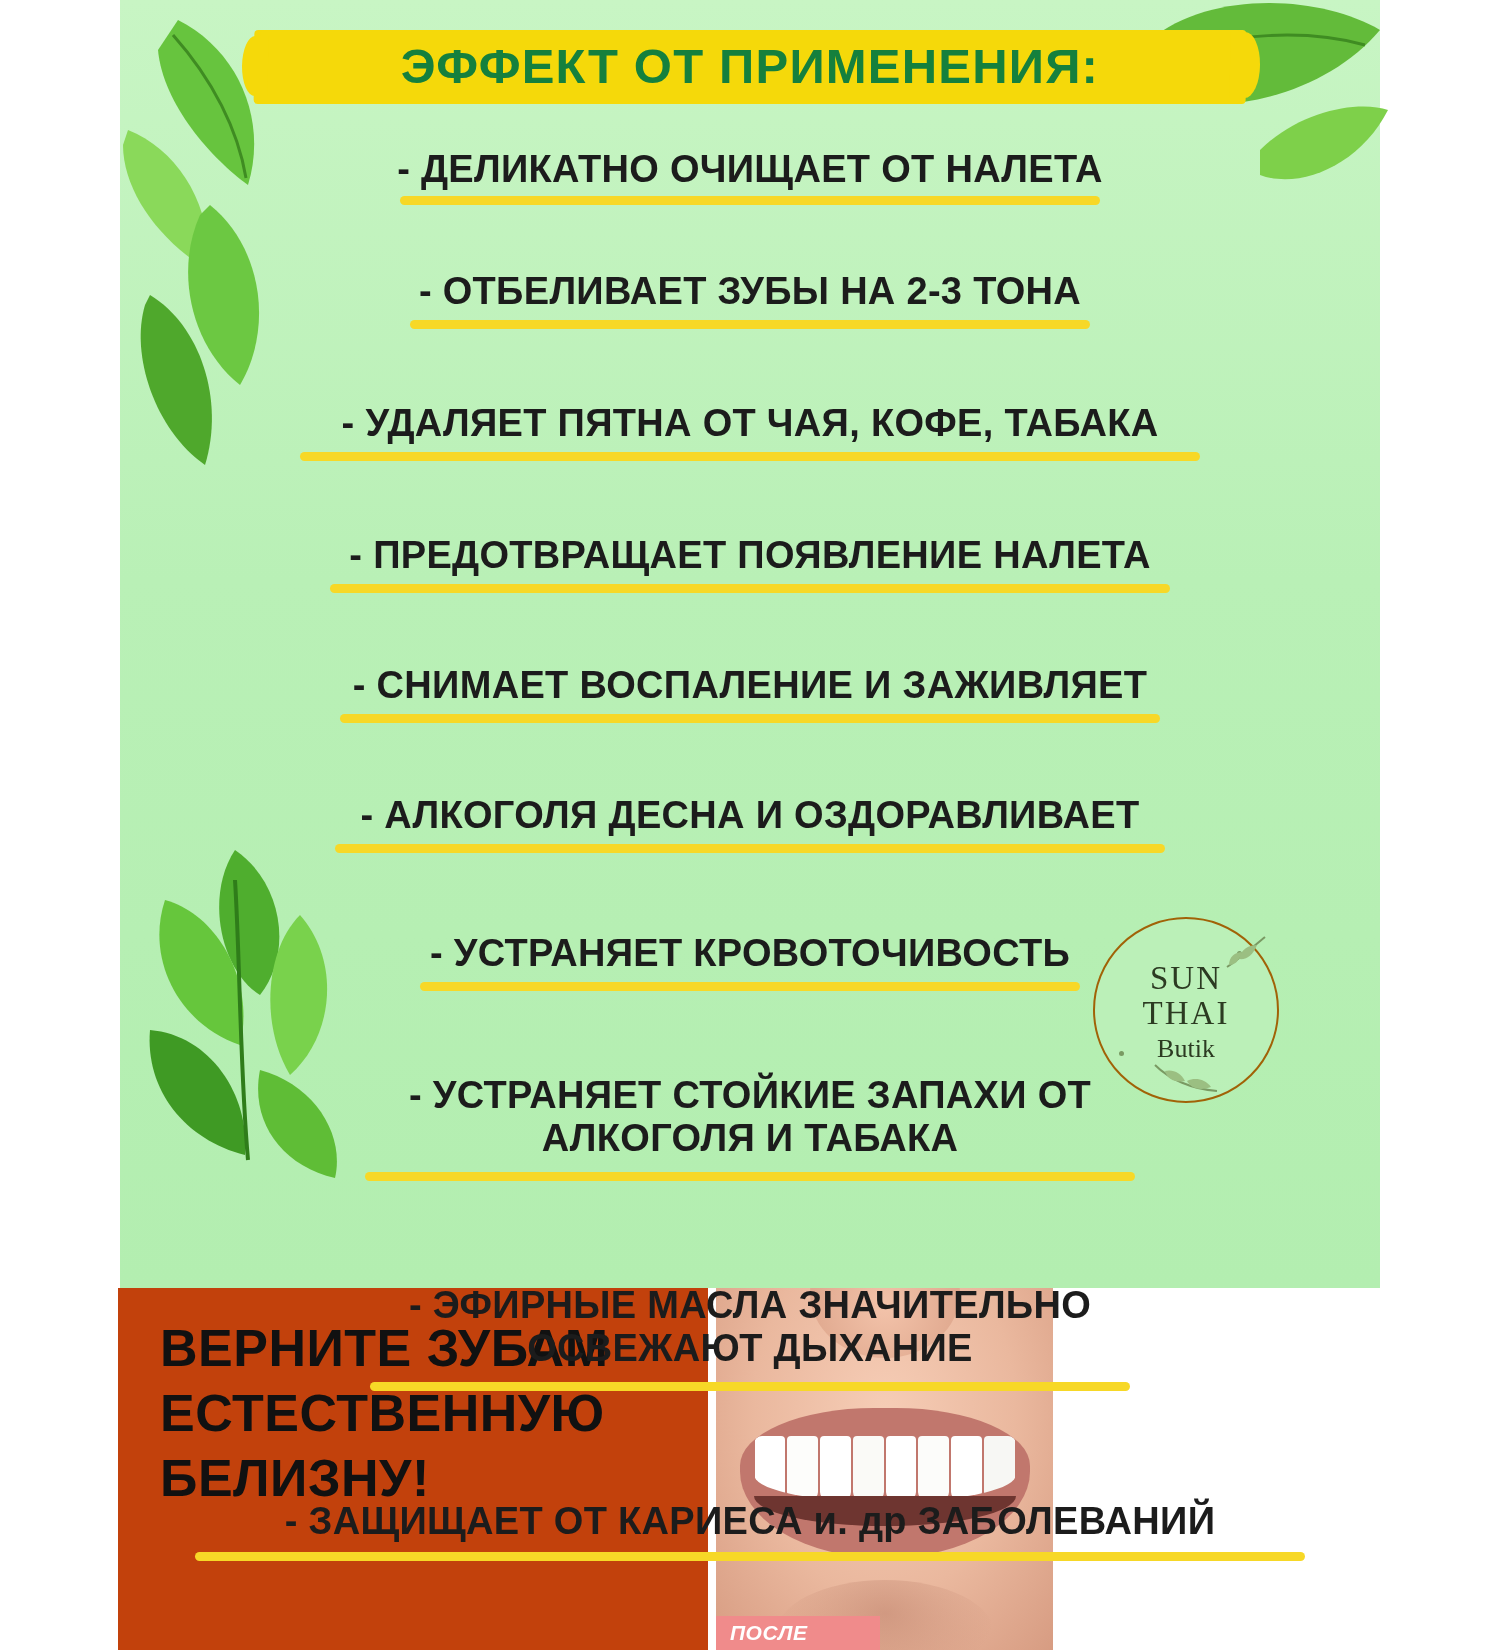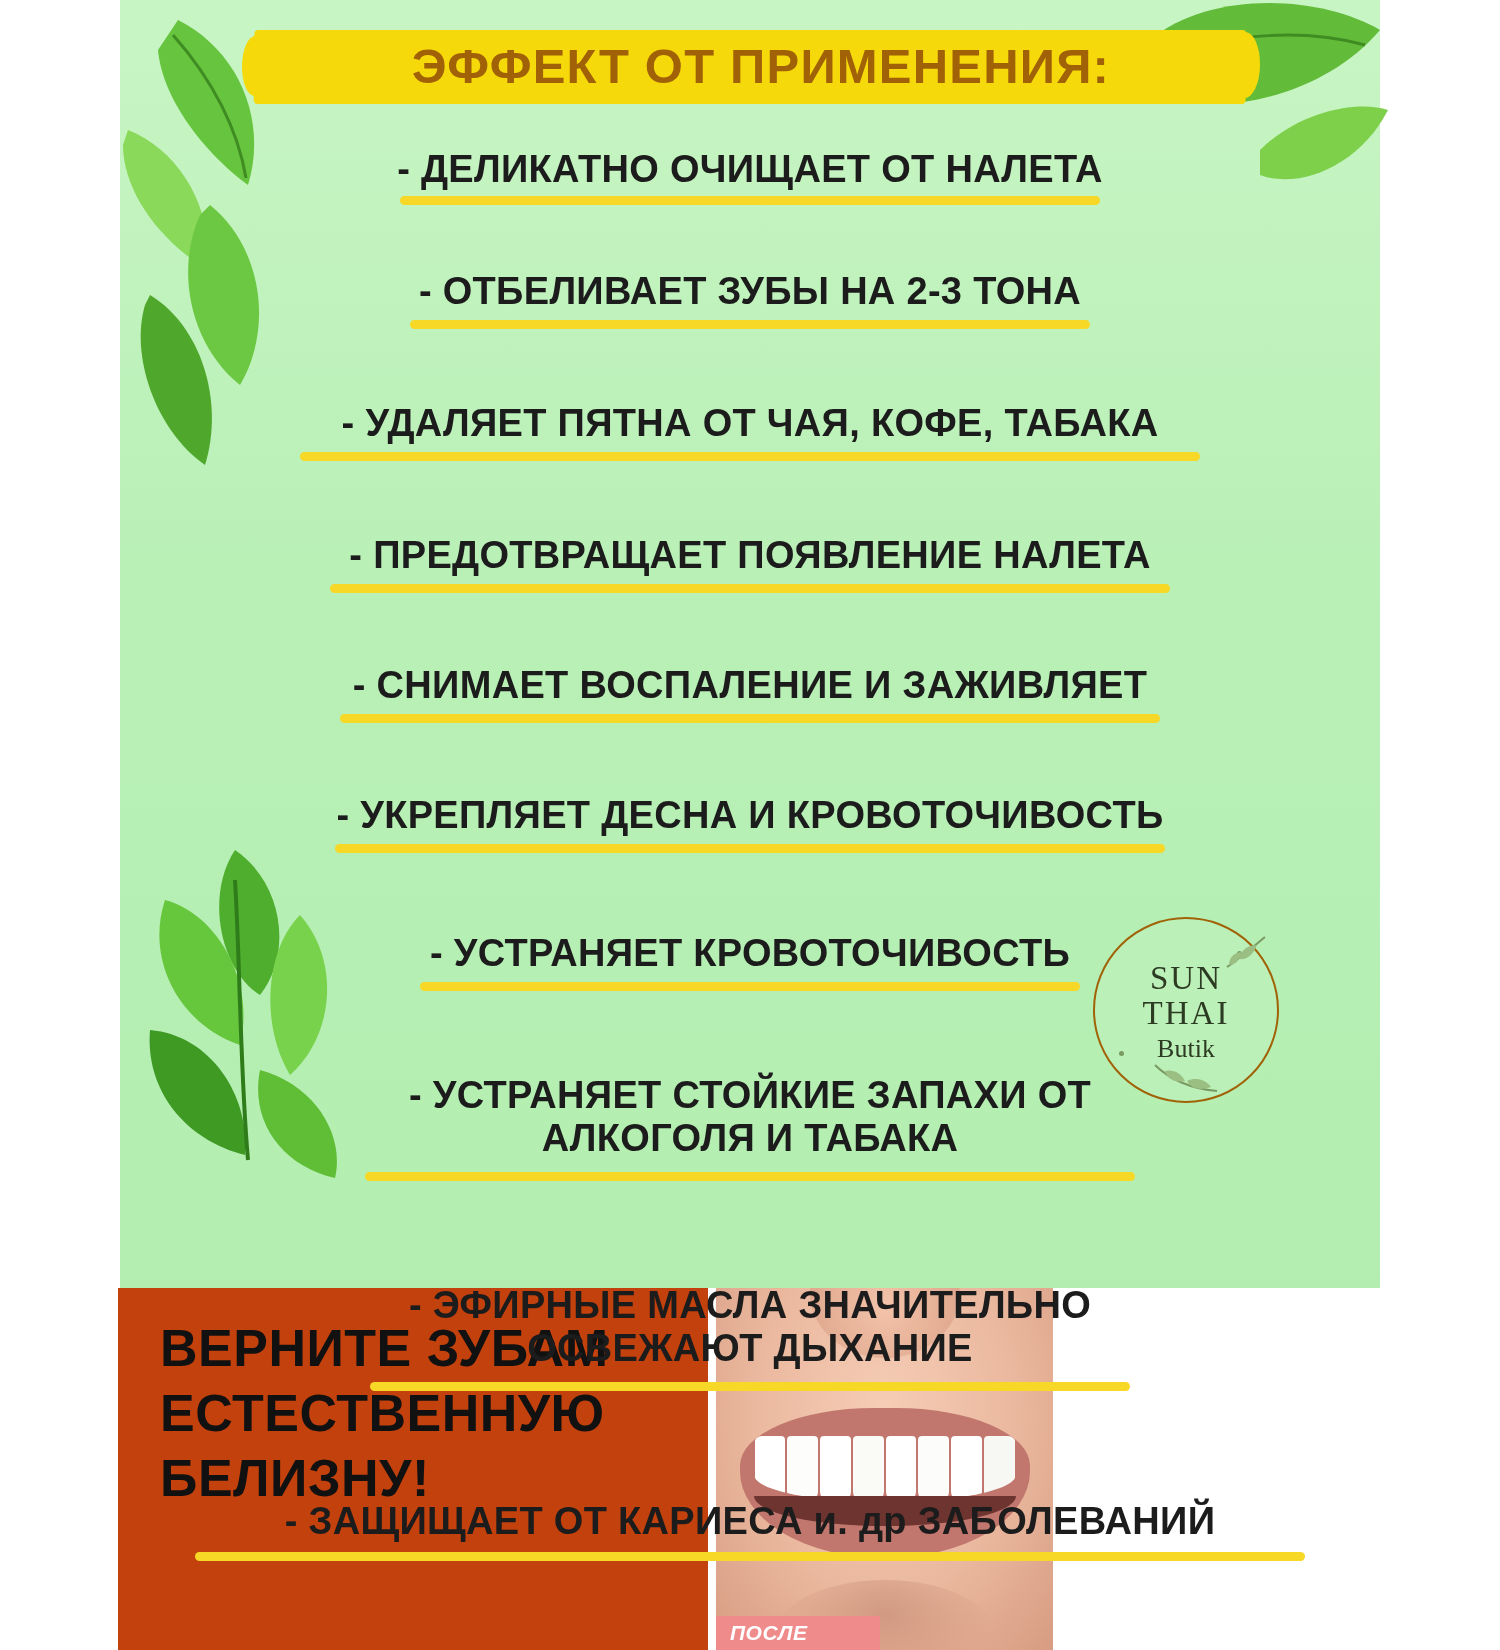--- a/index.html
+++ b/index.html
@@ -76,13 +76,13 @@
   }
   .title-text {
     position: absolute;
-    left: 11px; top: 16px;
+    left: 0; top: 16px;
     width: 1000px;
     text-align: center;
     font-size: 49px;
     font-weight: bold;
     letter-spacing: 1.2px;
-    color: #a16207;
+    color: #15803d;
     white-space: nowrap;
   }
   

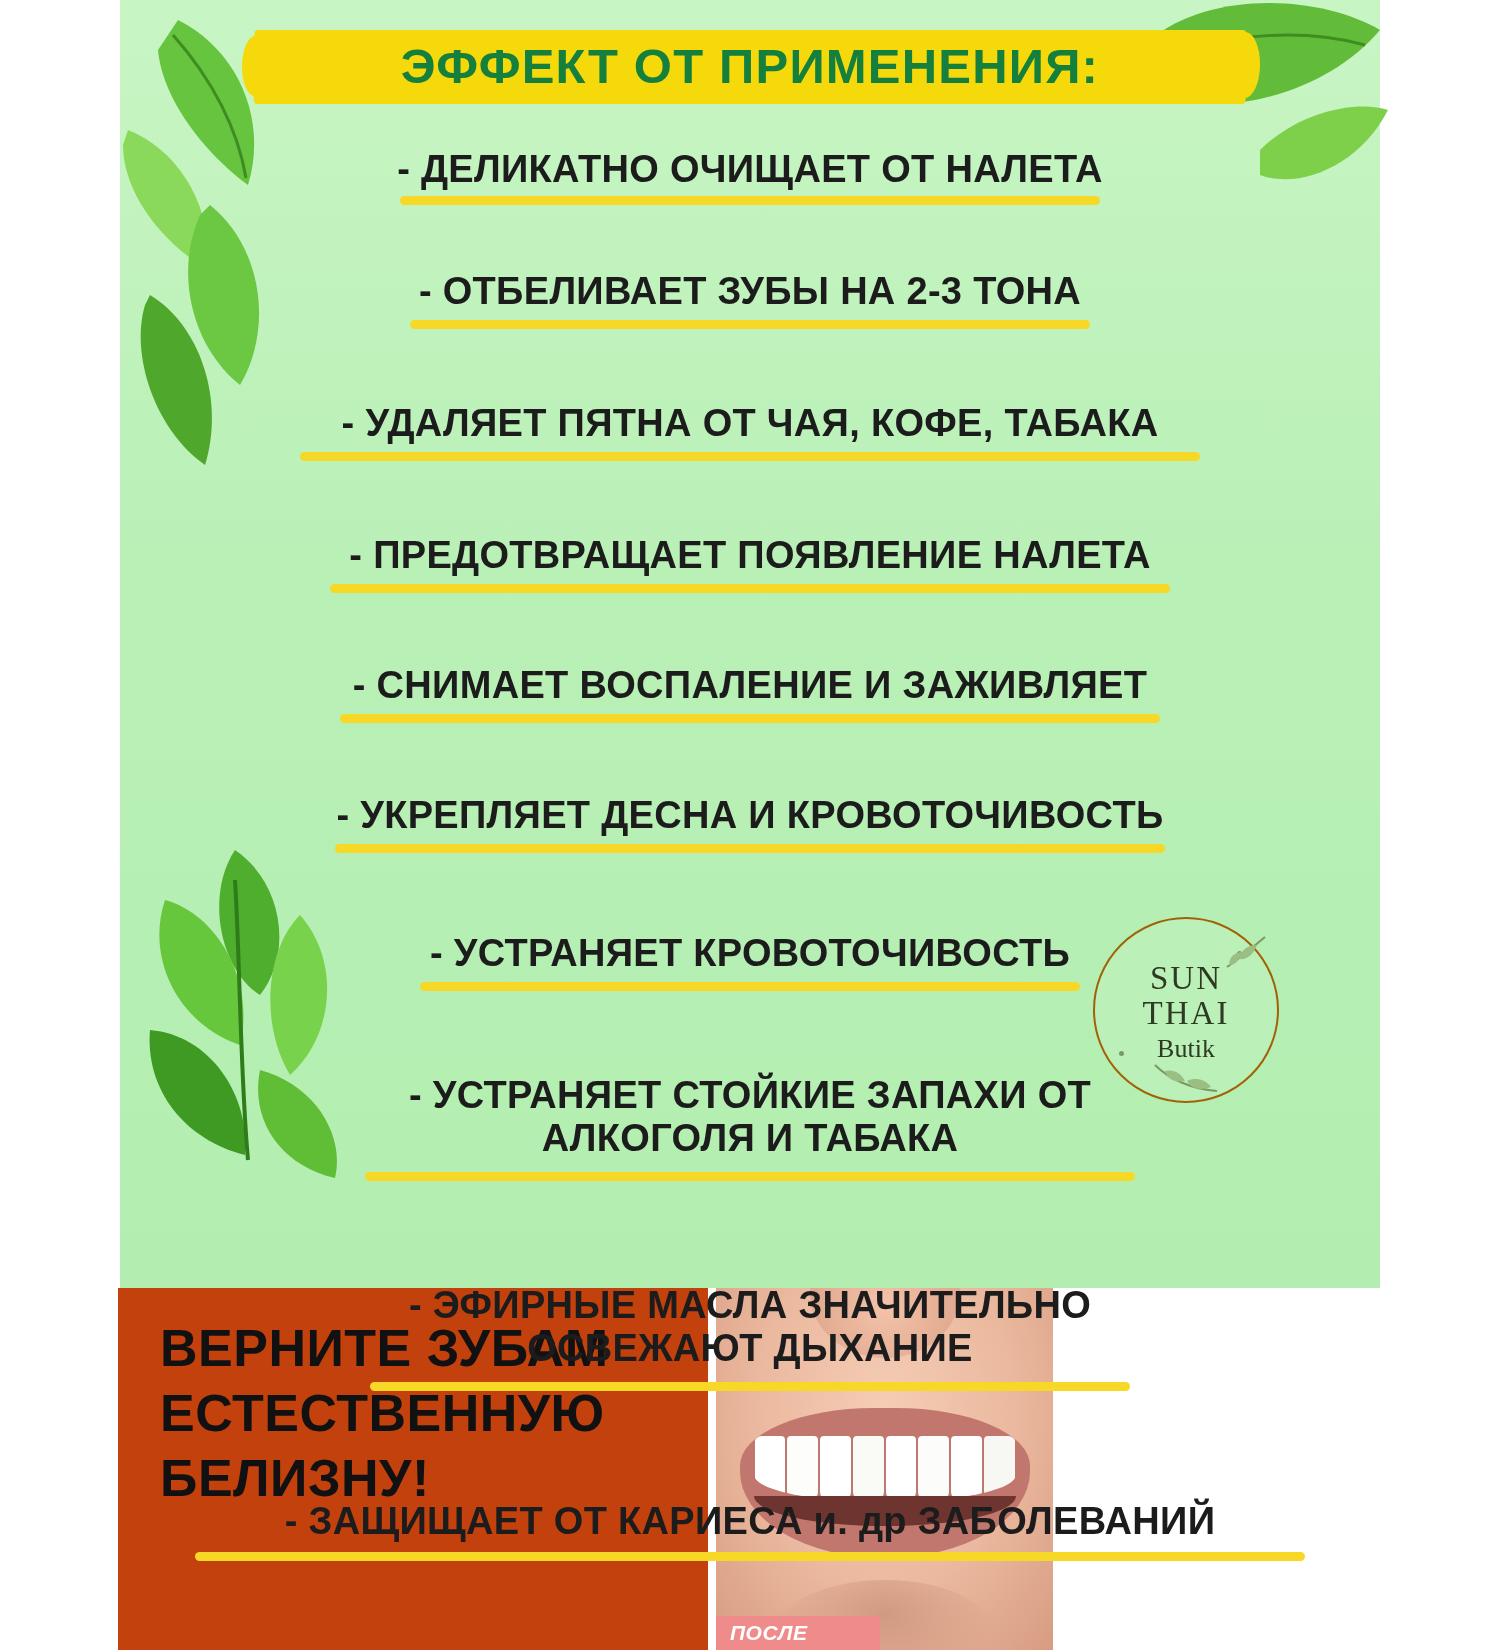--- a/index.html
+++ b/index.html
@@ -334,7 +334,7 @@
     </div>
 
     <div class="benefit" style="height:102px; padding-top:30px;">
-      <span class="benefit-text">- УКРЕПЛЯЕТ ДЕСНА И КРОВОТОЧИВОСТЬ</span>
+      <span class="benefit-text">- АЛКОГОЛЯ ДЕСНА И ОЗДОРАВЛИВАЕТ</span>
       <span class="underline" style="width:830px; top:80px;"></span>
     </div>
 

